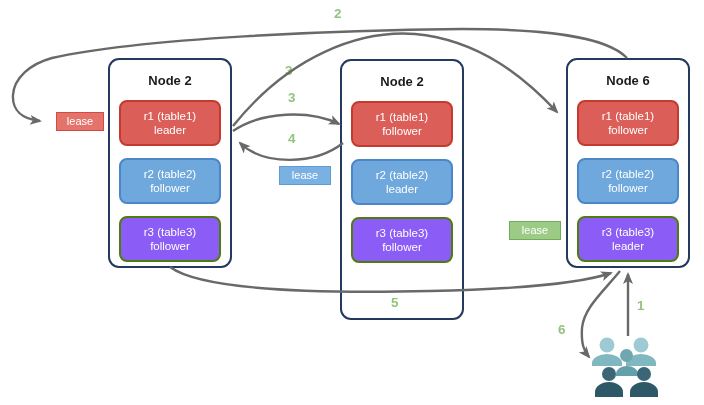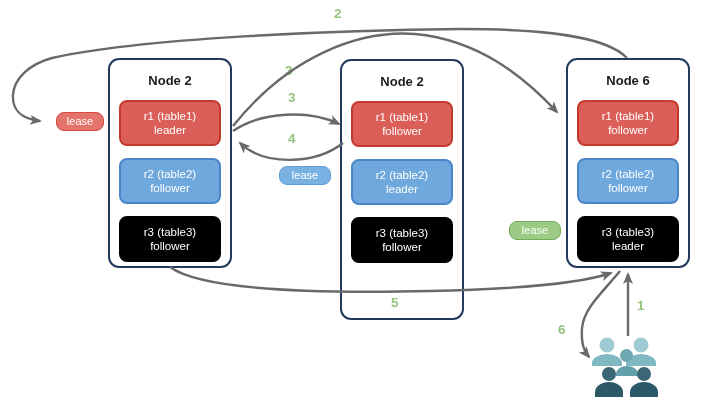--- a/index.html
+++ b/index.html
@@ -30,7 +30,7 @@
   .rep.green{background:#000000;border:2px solid #000000;}
   
   .lease{
-    position:absolute;box-sizing:border-box;width:48px;height:19px;border-radius:8px;
+    position:absolute;box-sizing:border-box;width:48px;height:19px;border-radius:0;
     color:#ffffff;font-size:11px;line-height:16px;text-align:center;
   }
   #lease-red{left:56px;top:112px;background:#e4736c;border:1.5px solid #d54b41;}

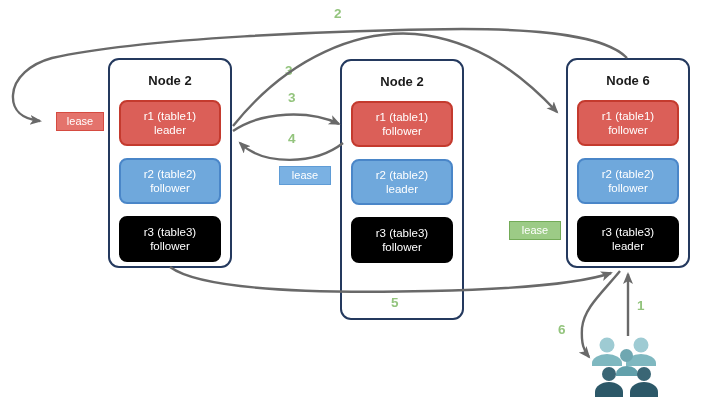--- a/index.html
+++ b/index.html
@@ -27,7 +27,7 @@
   .rep.first{margin-top:10px;}
   .rep.red{background:#db5f58;border:2px solid #c43a2e;}
   .rep.blue{background:#6fa8dc;border:2px solid #4a86c8;text-align:right;}
-  .rep.green{background:#000000;border:2px solid #000000;}
+  .rep.green{background:#8b5cf6;border:2px solid #4d7c0f;}
   
   .lease{
     position:absolute;box-sizing:border-box;width:48px;height:19px;border-radius:0;

